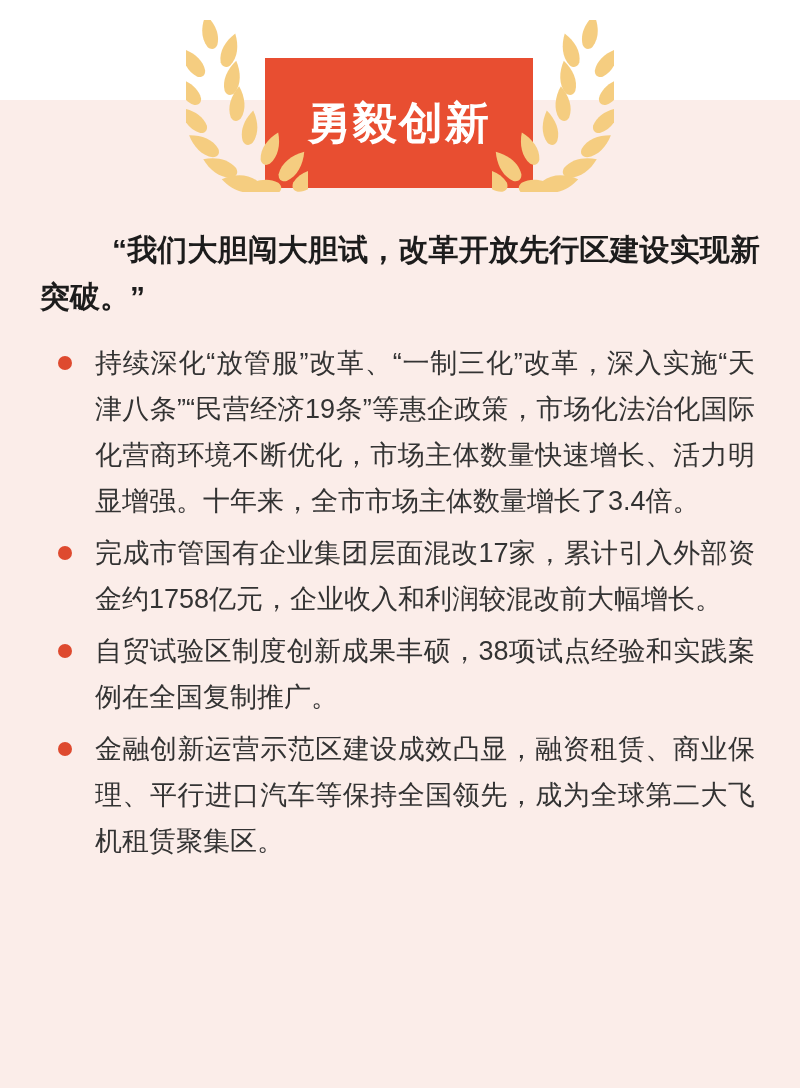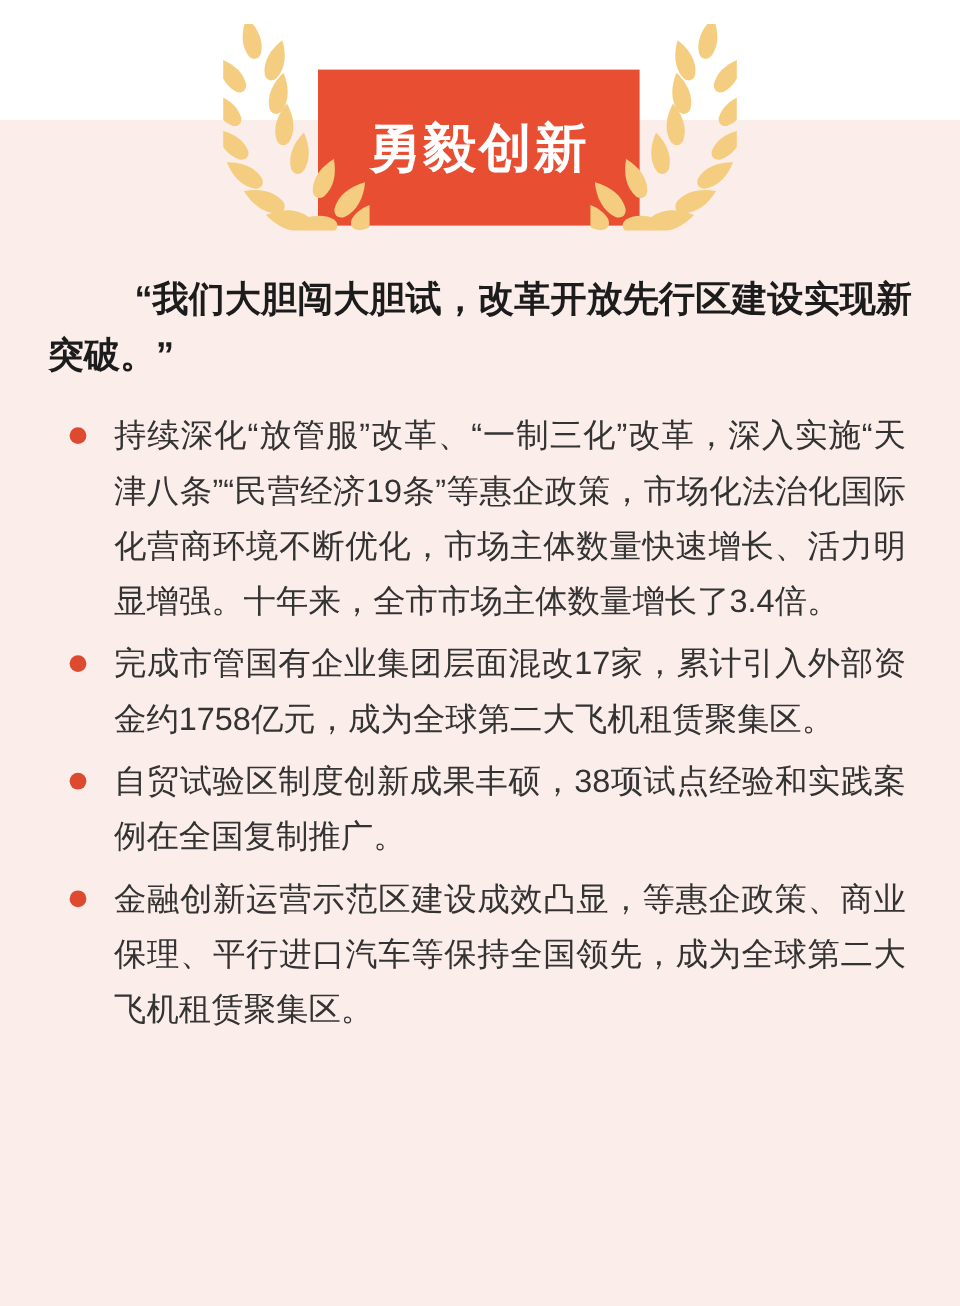--- a/index.html
+++ b/index.html
@@ -160,7 +160,7 @@
       </li>
       <li class="item">
         <span class="dot"></span>
-        <span class="item-text">完成市管国有企业集团层面混改17家，累计引入外部资金约1758亿元，成为全球第二大飞机租赁聚集区。</span>
+        <span class="item-text">完成市管国有企业集团层面混改17家，累计引入外部资金约1758亿元，企业收入和利润较混改前大幅增长。</span>
       </li>
       <li class="item">
         <span class="dot"></span>

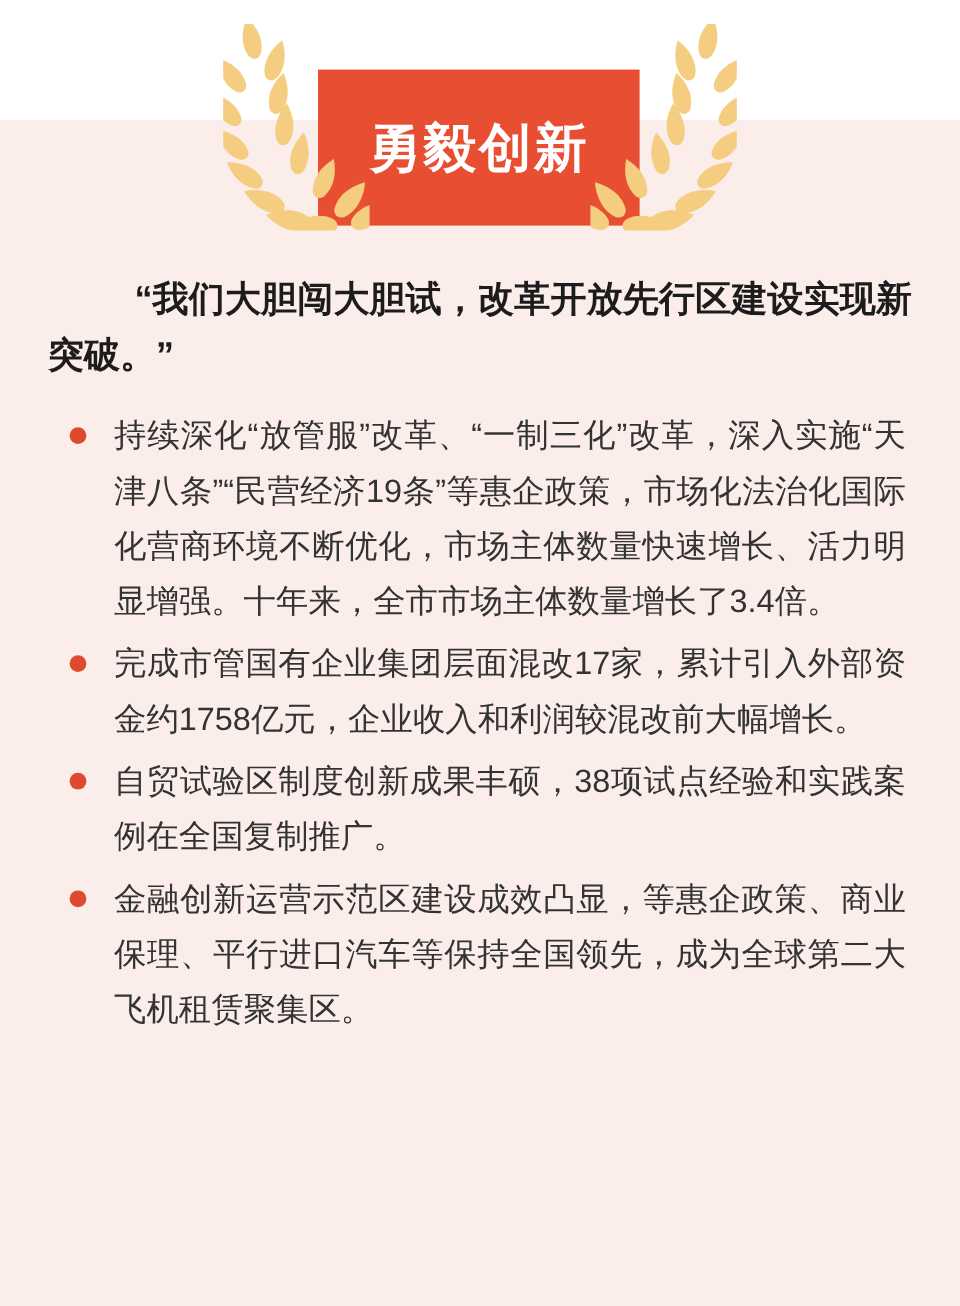--- a/index.html
+++ b/index.html
@@ -168,7 +168,7 @@
       </li>
       <li class="item">
         <span class="dot"></span>
-        <span class="item-text">金融创新运营示范区建设成效凸显，等惠企政策、商业保理、平行进口汽车等保持全国领先，成为全球第二大飞机租赁聚集区。</span>
+        <span class="item-text">金融创新运营示范区建设成效凸显，融资租赁、商业保理、平行进口汽车等保持全国领先，成为全球第二大飞机租赁聚集区。</span>
       </li>
     </ul>
   </div>

